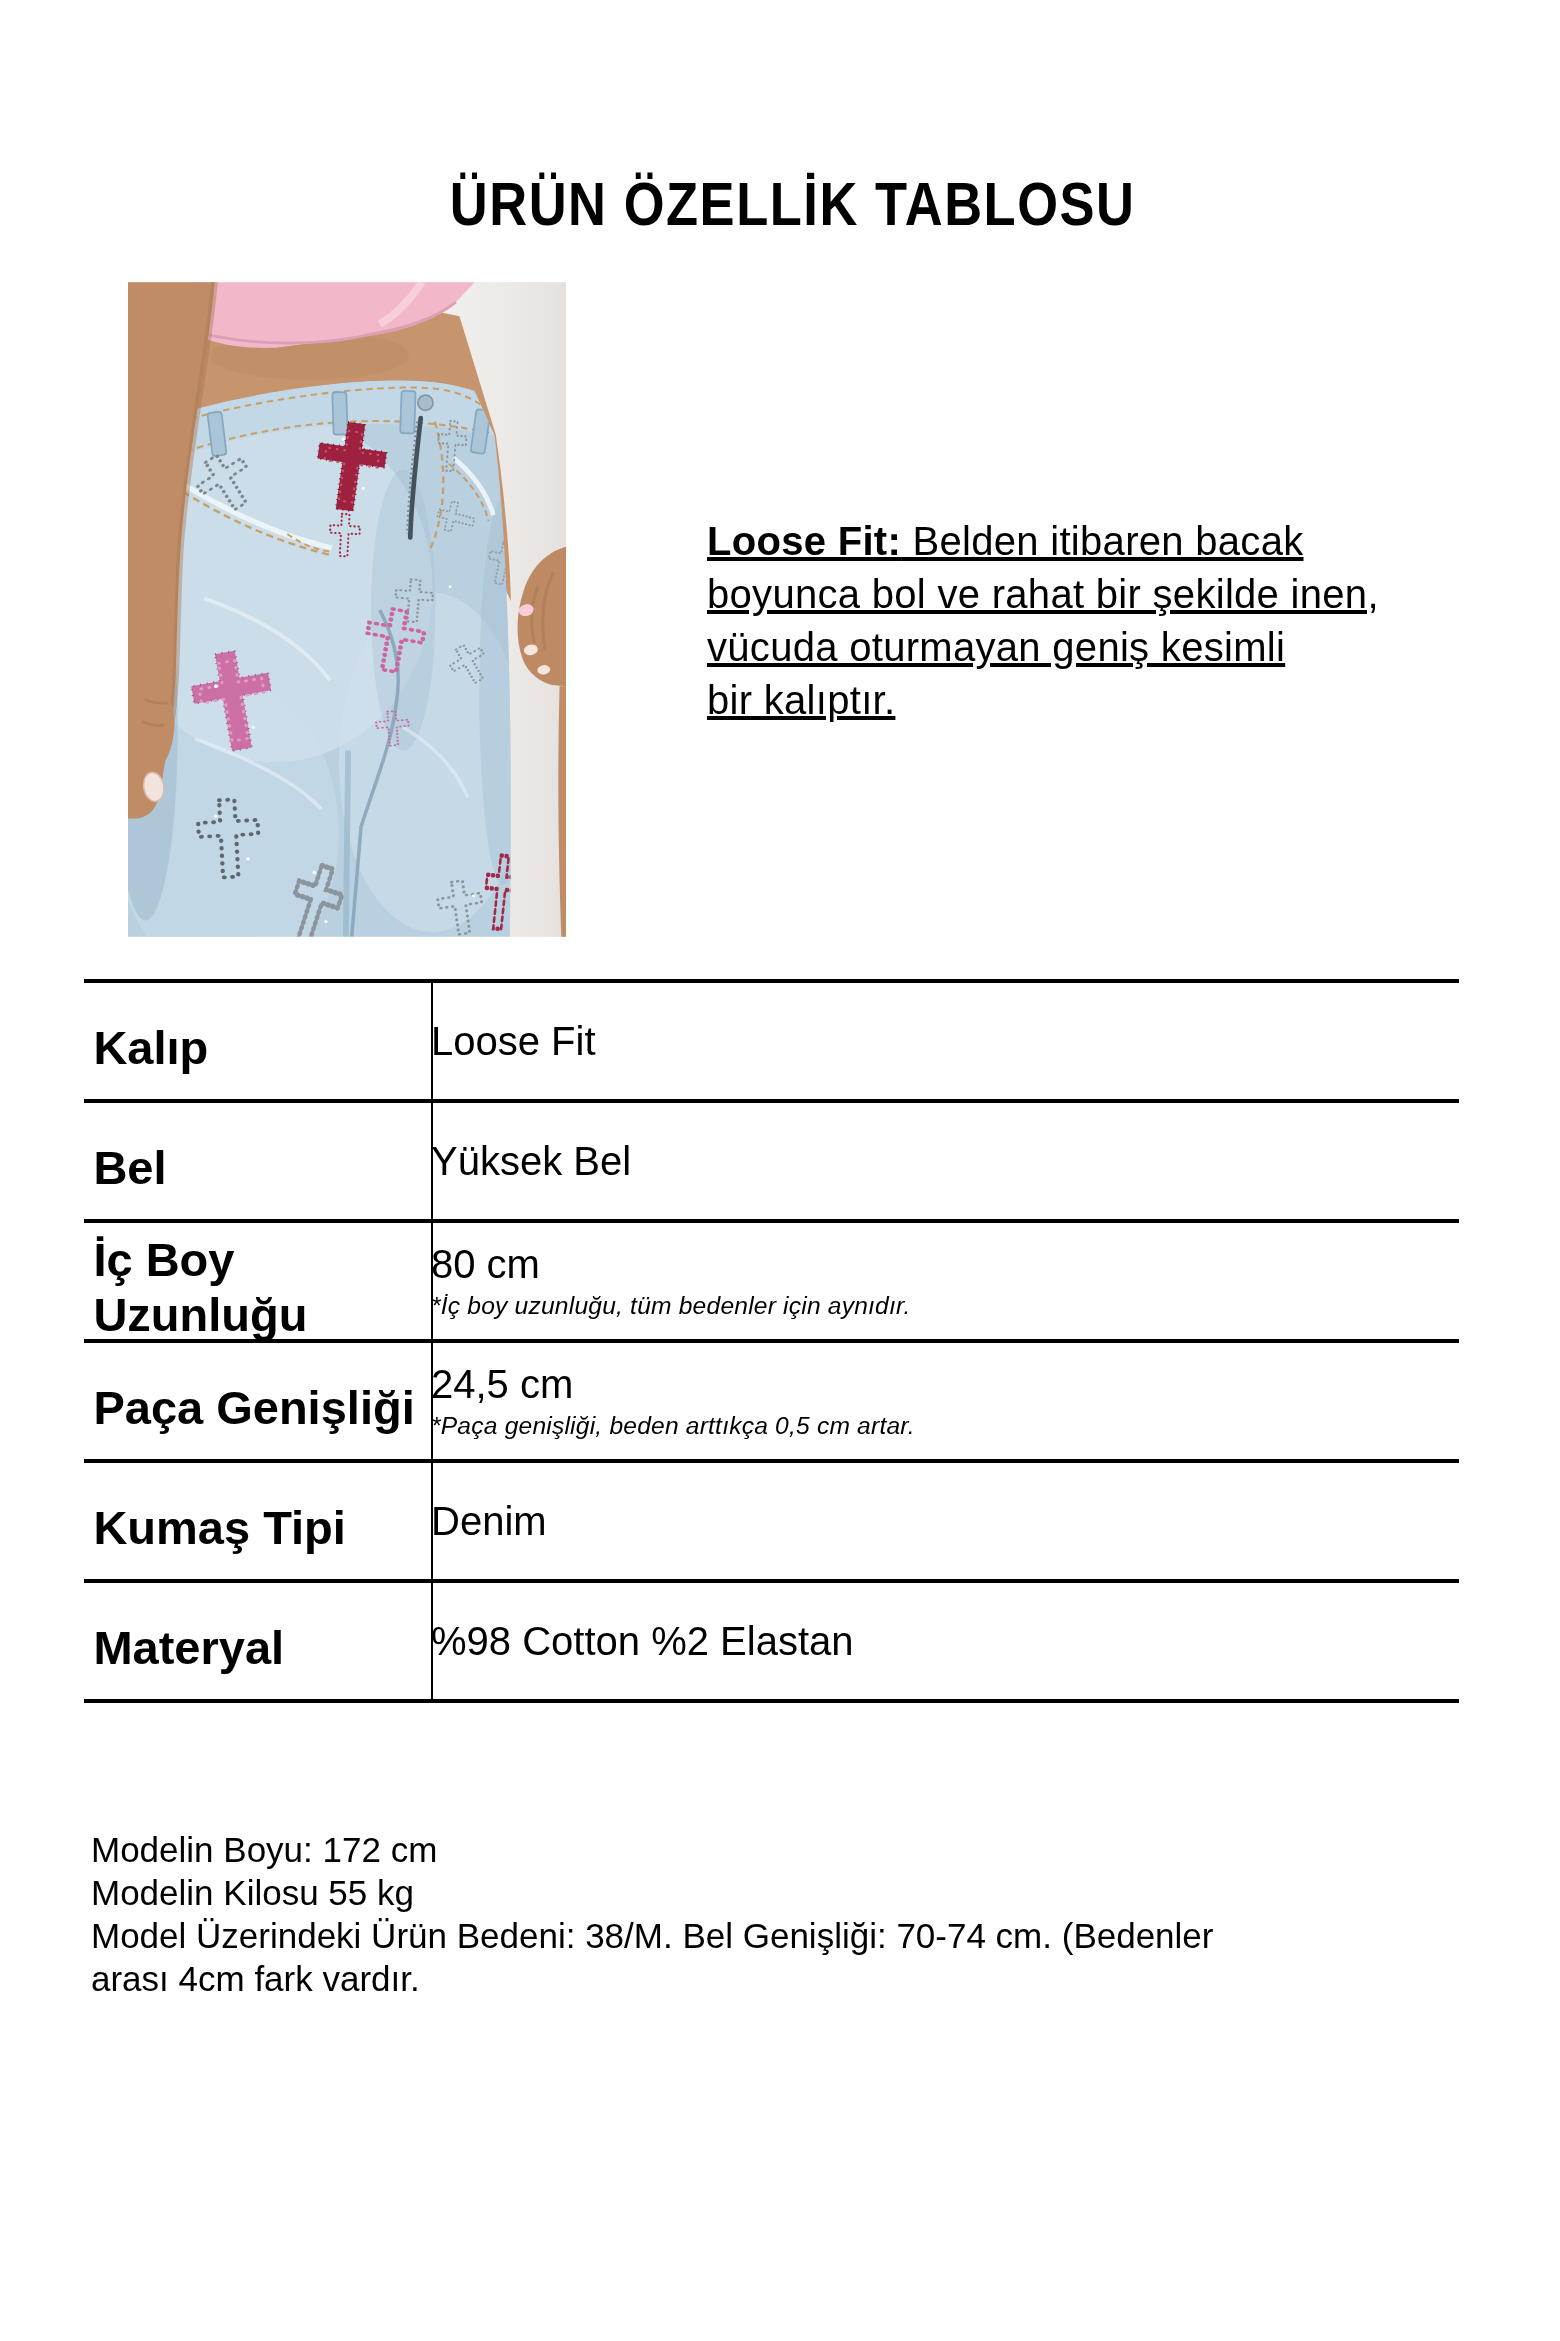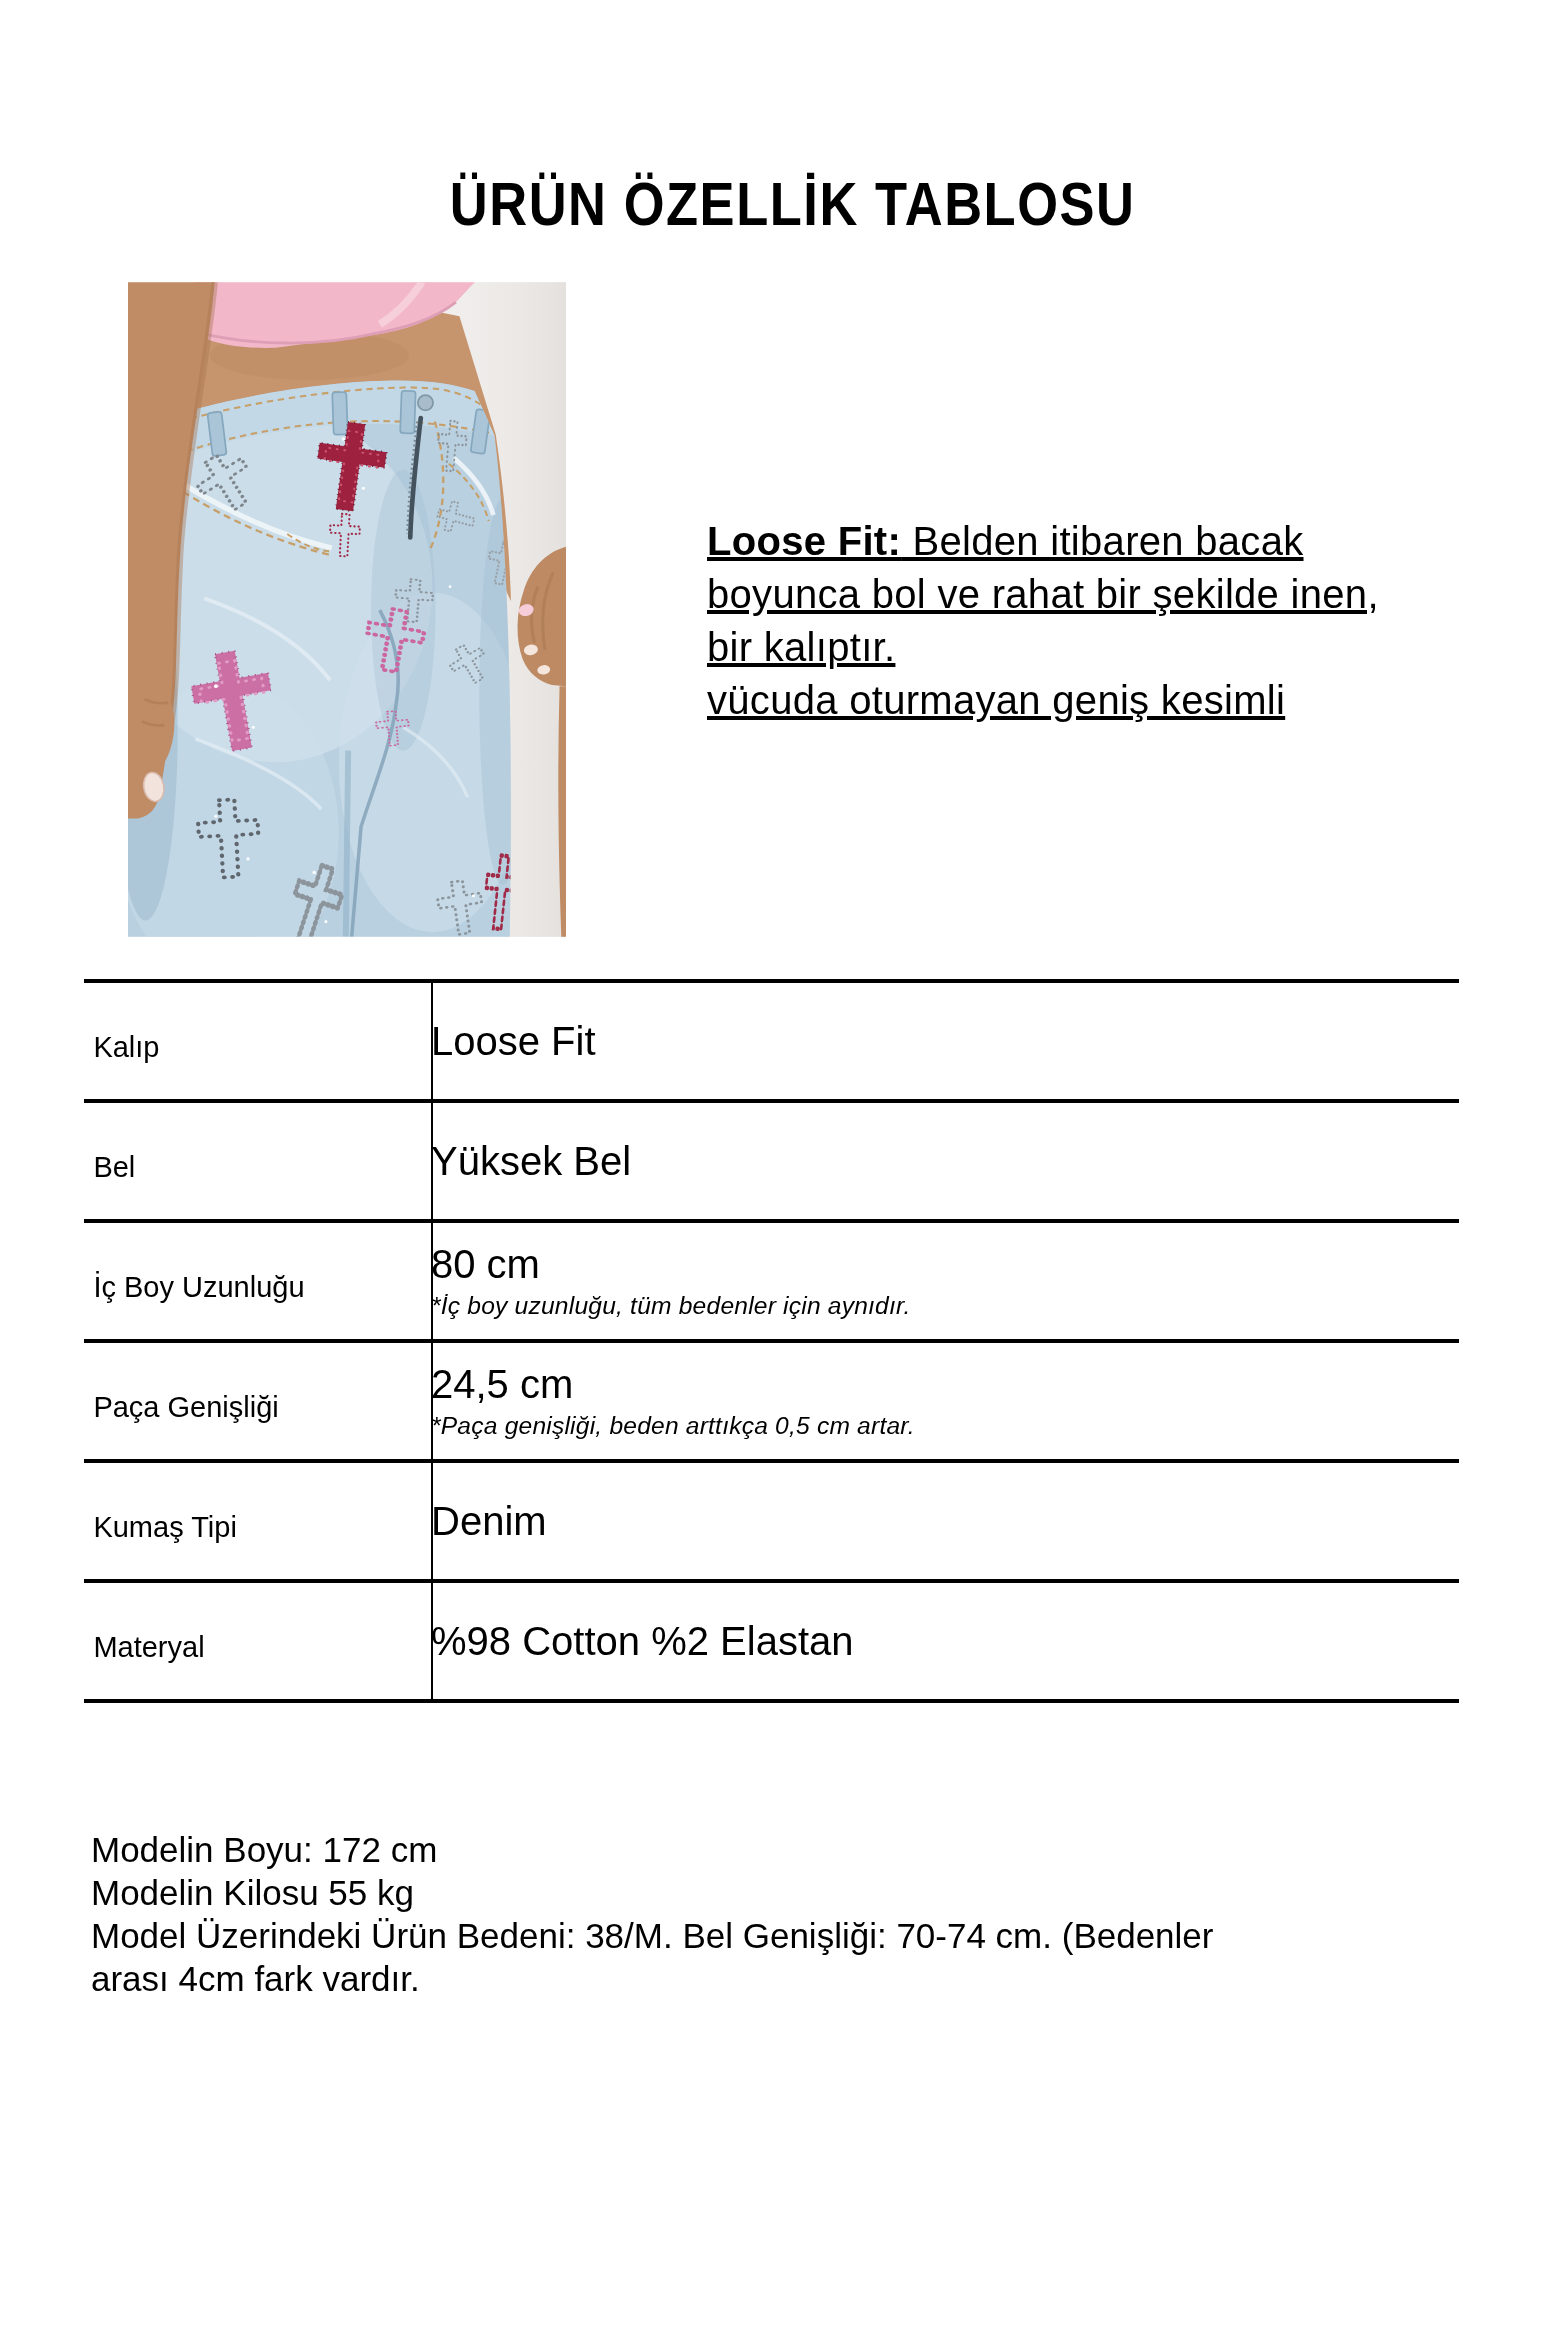--- a/index.html
+++ b/index.html
@@ -184,8 +184,8 @@
   <div class="desc">
     <div><span class="b">Loose Fit:</span><span> Belden itibaren bacak</span></div>
     <div>boyunca bol ve rahat bir şekilde inen,</div>
+    <div>vücuda oturmayan geniş kesimli</div>
     <div>bir kalıptır.</div>
-    <div>vücuda oturmayan geniş kesimli</div>
   </div>
 
   <div class="spec">

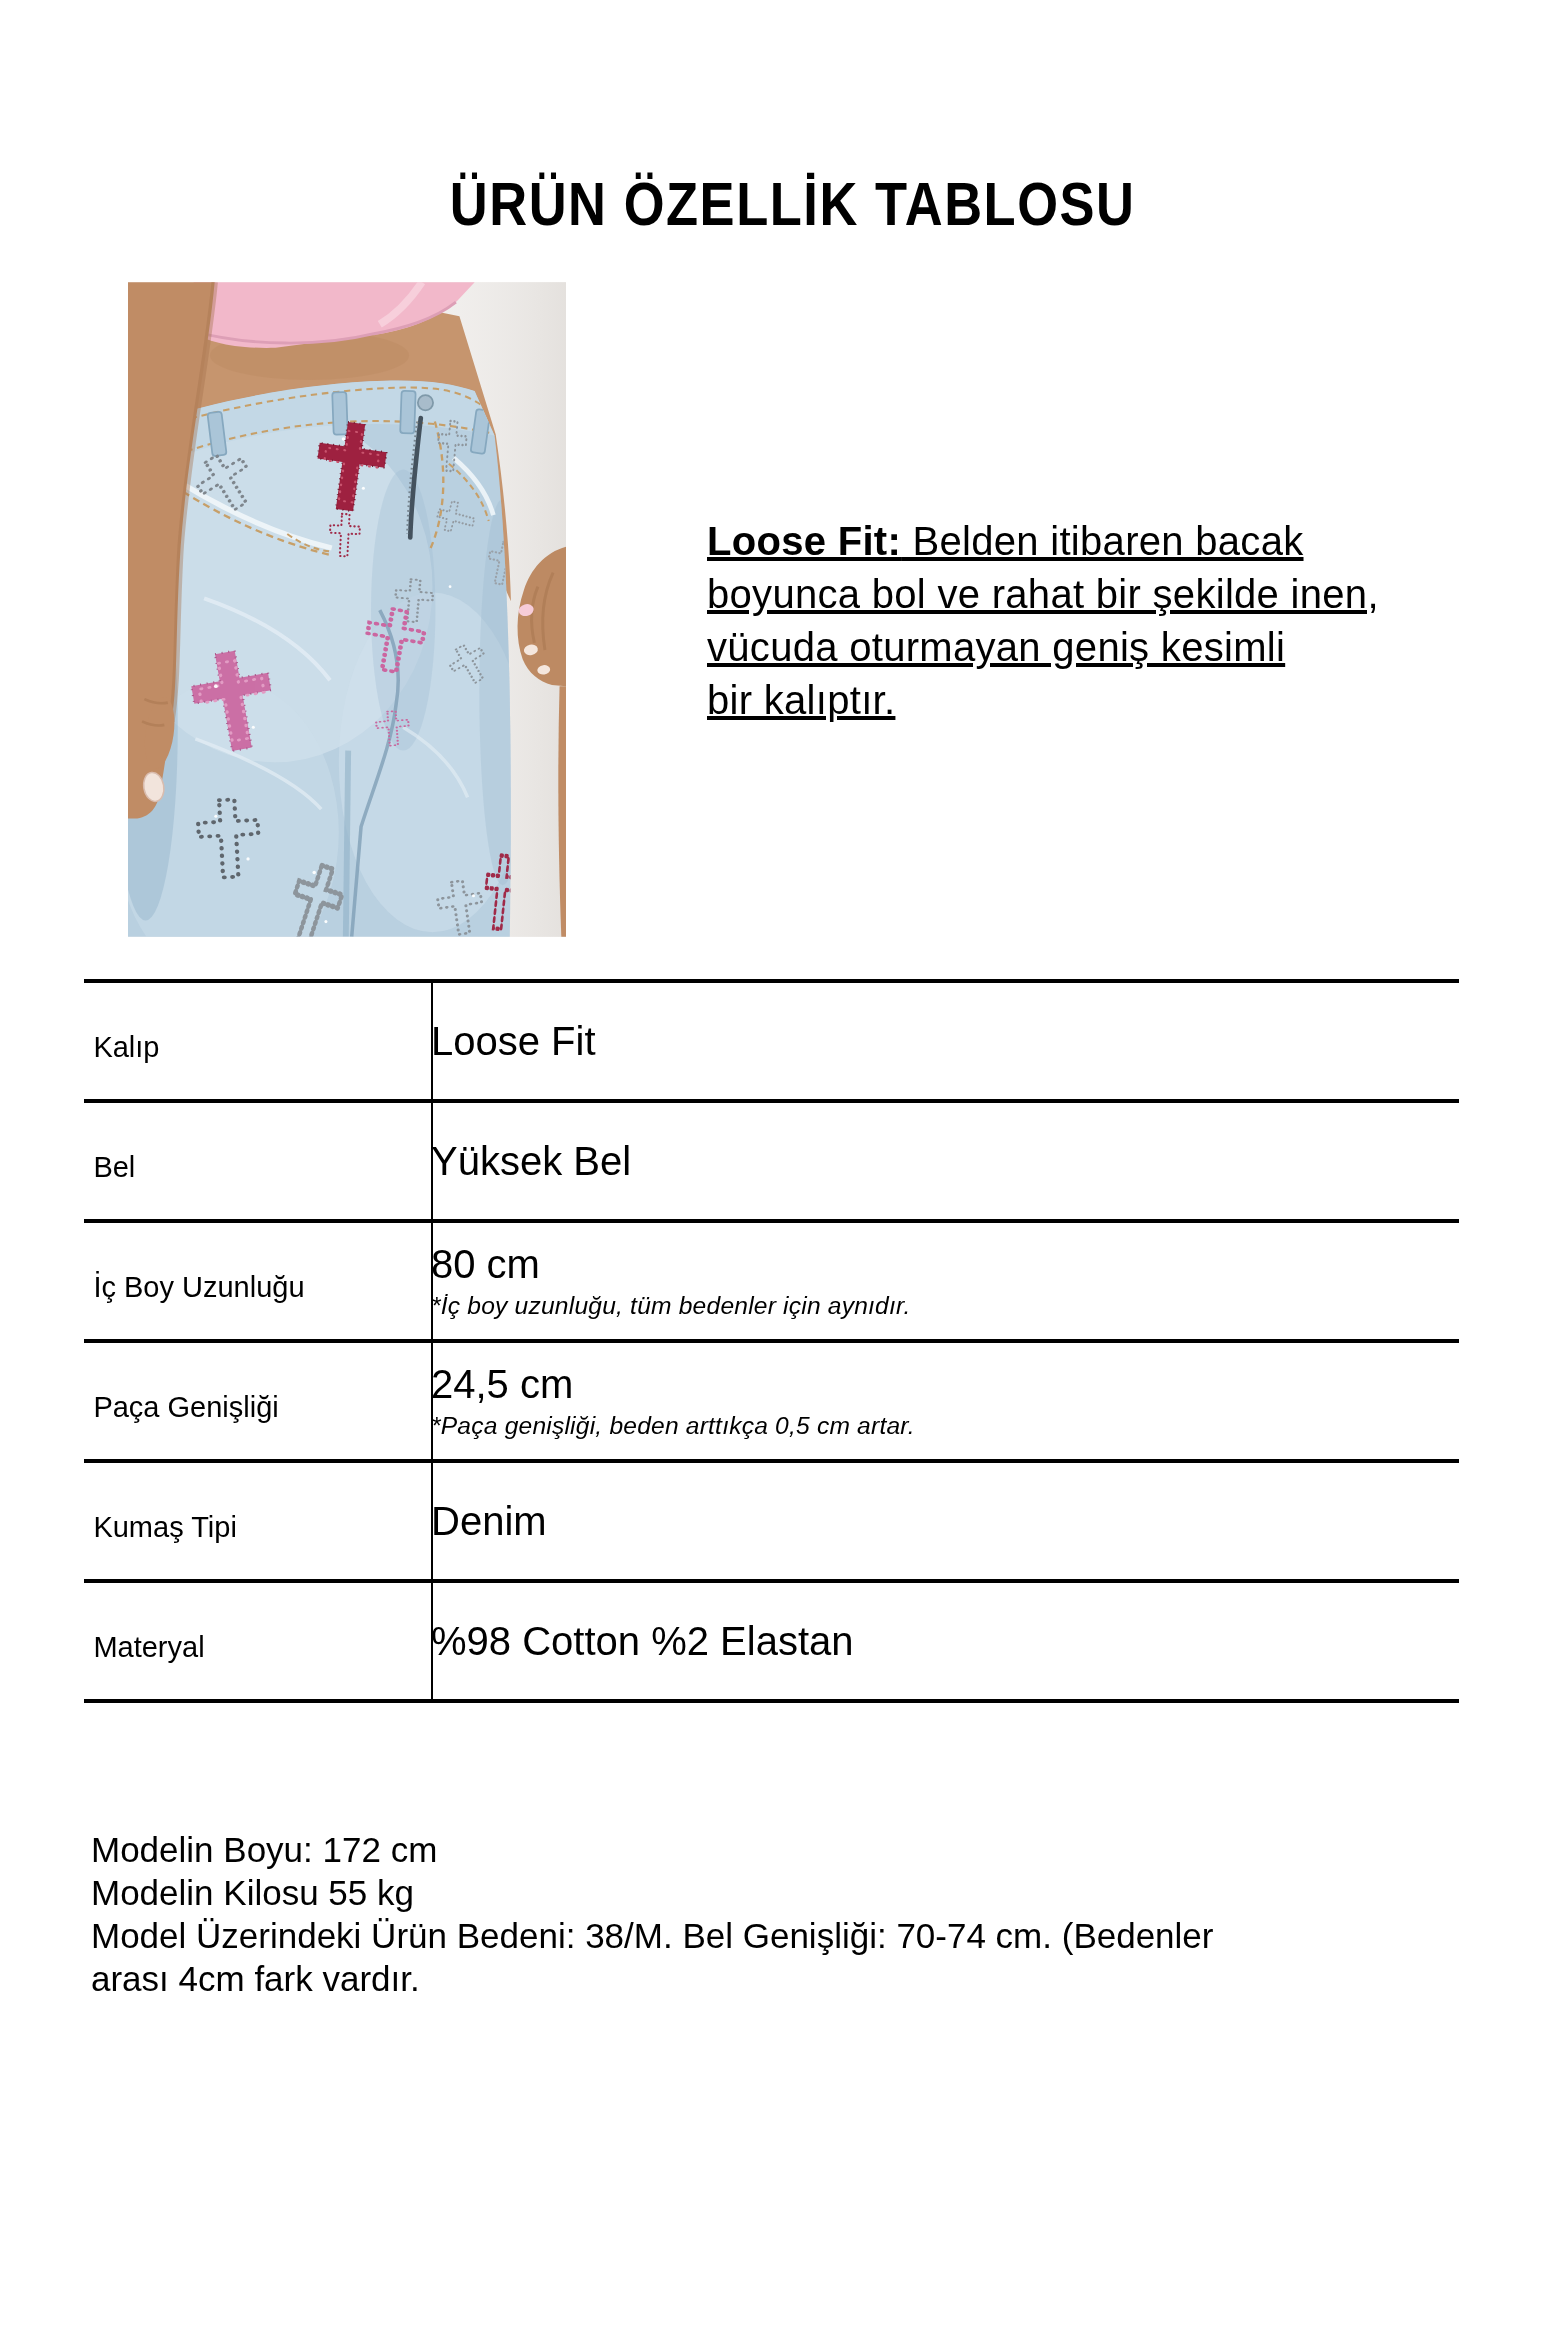--- a/index.html
+++ b/index.html
@@ -26,7 +26,7 @@
   .spec .vline{position:absolute;left:347px;top:0;bottom:0;width:2.3px;background:#000;}
   .row{position:relative;height:116px;border-bottom:4.1px solid #000;display:flex;align-items:stretch;}
   .cell-l{width:347px;display:flex;align-items:center;padding-left:9.4px;box-sizing:border-box;}
-  .cell-l span{font-size:29px;font-weight:400;letter-spacing:0;margin-top:12px;}
+  .cell-l span{font-size:47px;font-weight:700;letter-spacing:0;margin-top:12px;}
   .cell-v{flex:1;display:flex;flex-direction:column;justify-content:center;box-sizing:border-box;}
   .val{font-size:40px;font-weight:400;}
   .note{font-size:24.6px;margin-top:5.9px;letter-spacing:0.2px;font-style:italic;}

